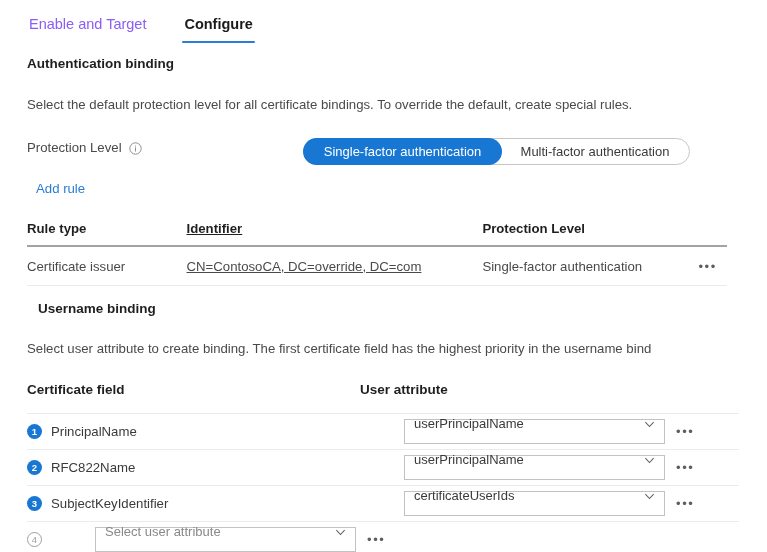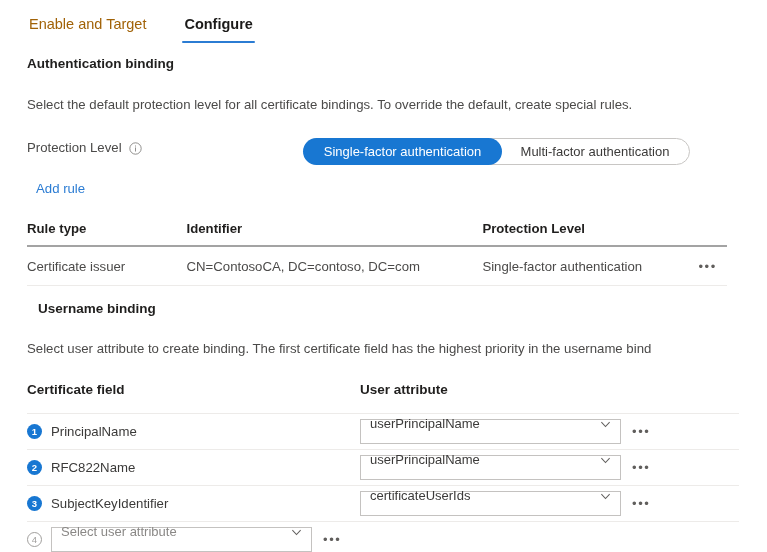--- a/index.html
+++ b/index.html
@@ -34,7 +34,7 @@
     position: relative;
     font-size: 14.5px;
     line-height: 20px;
-    color: #a16207;
+    color: #8b5cf6;
     padding: 0 2px 9px 2px;
     cursor: pointer;
     white-space: nowrap;

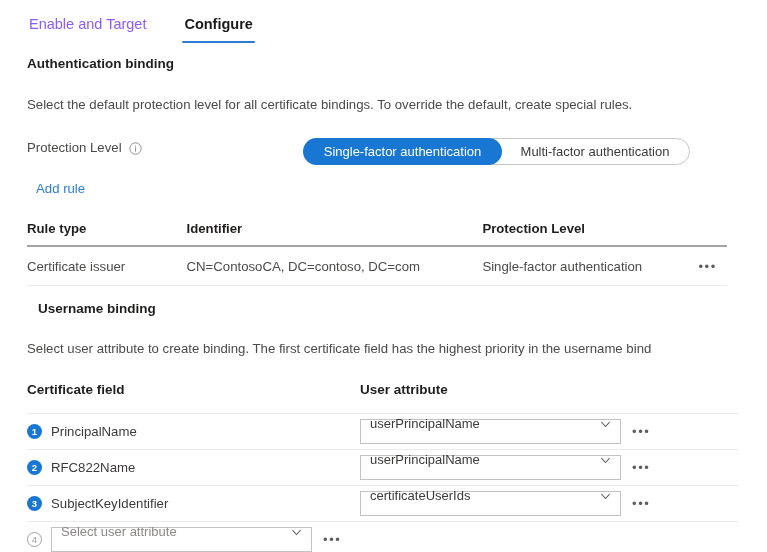--- a/index.html
+++ b/index.html
@@ -168,7 +168,7 @@
     border-bottom: 1px solid #edebe9;
   }
   .c-type  { width: 165px; }
-  .c-ident { width: 306px; }
+  .c-ident { width: 306px; text-decoration: underline; }
   .c-prot  { width: 213px; }
   .c-more  { width: 40px; text-align: center; }
 

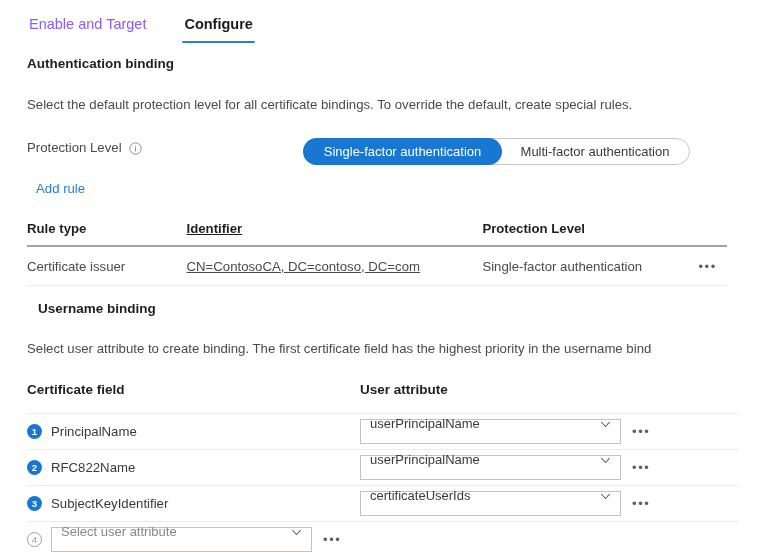--- a/index.html
+++ b/index.html
@@ -319,7 +319,7 @@
 
     <div class="rules-row">
       <div class="c-type">Certificate issuer</div>
-      <div class="c-ident">CN=ContosoCA, DC=contoso, DC=com</div>
+      <div class="c-ident">CN=ContosoCA, DC=override, DC=com</div>
       <div class="c-prot">Single-factor authentication</div>
       <div class="c-more">
         <span class="ellipsis">•••</span>

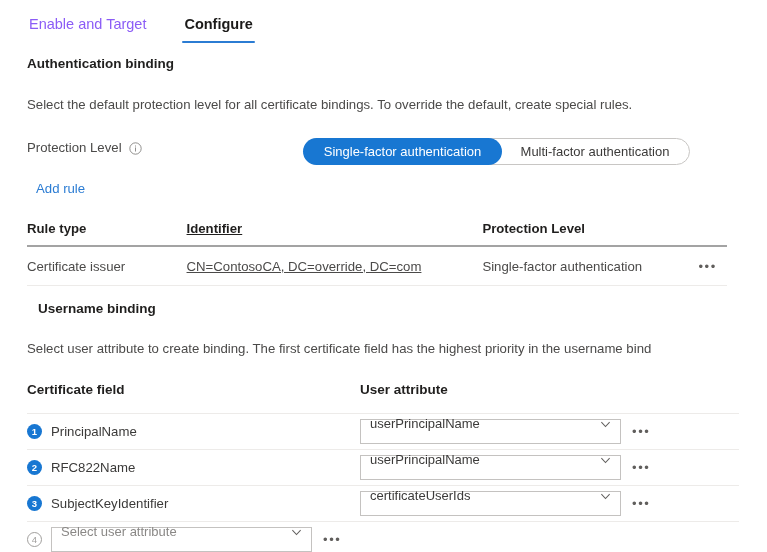--- a/index.html
+++ b/index.html
@@ -253,6 +253,7 @@
     font-size: 13px;
     color: #3b3a39;
     cursor: pointer;
+    margin-left: 44px;
   }
   .select .ph { color: #8a8886; }
   .chev {

